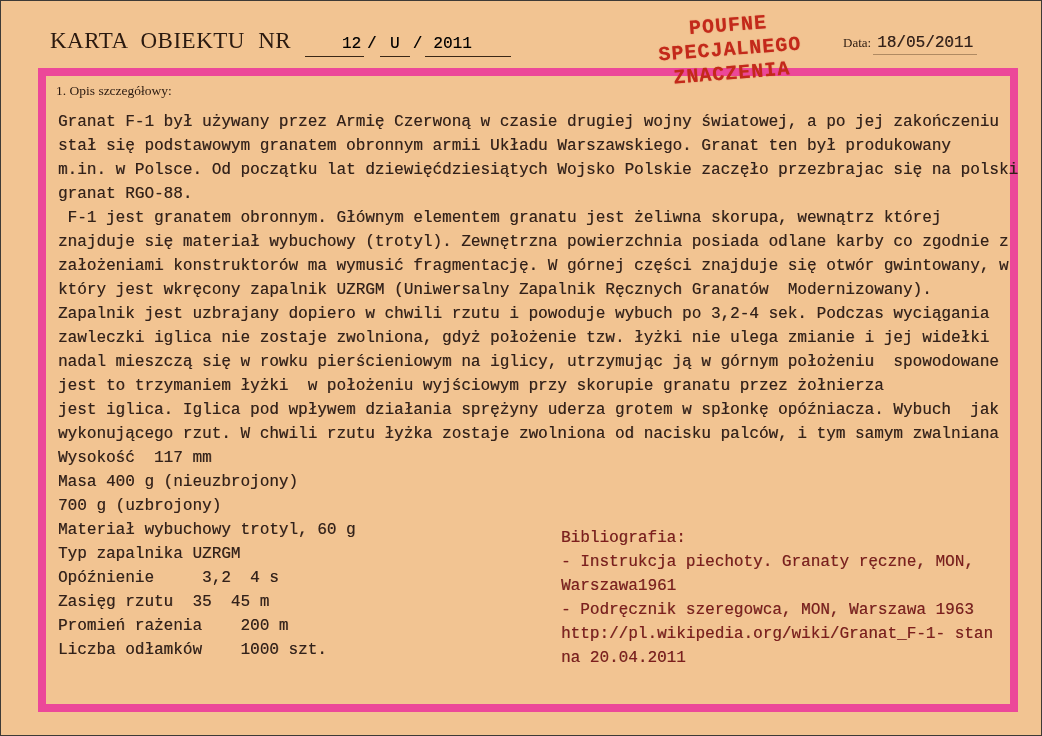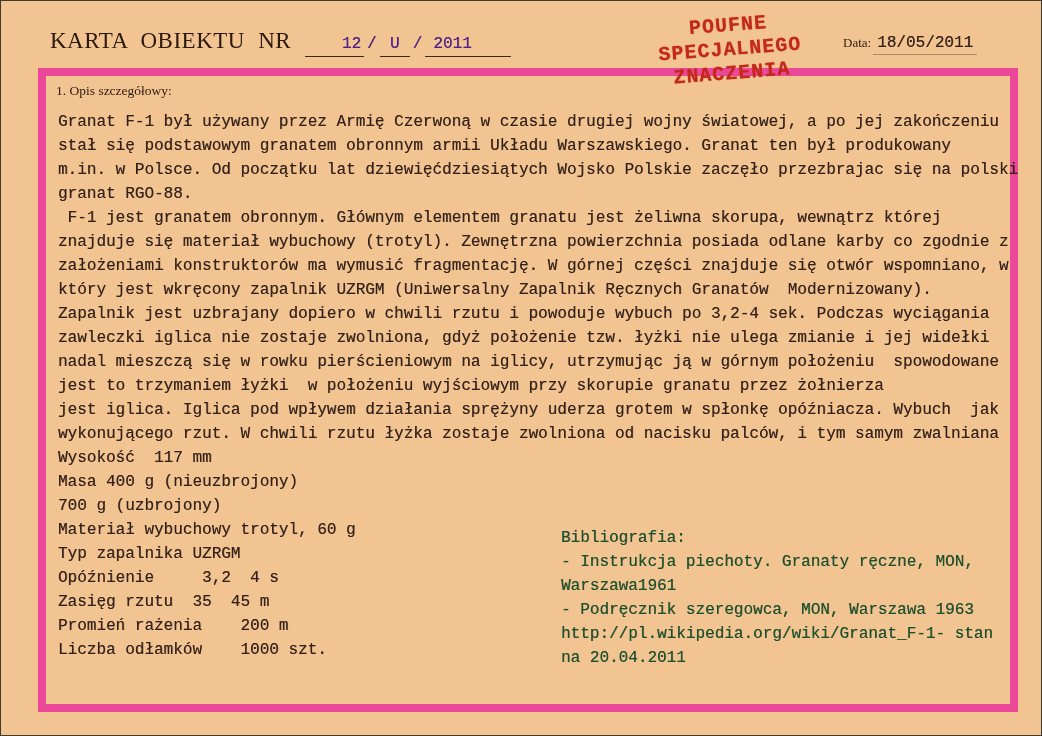--- a/index.html
+++ b/index.html
@@ -26,7 +26,7 @@
   .number-group{
     display:flex;align-items:baseline;margin-left:14px;
     font-family:"Liberation Mono", monospace;
-    font-size:16px;color:#4c1d95;
+    font-size:16px;color:#000000;
     text-shadow:.4px .3px 0 rgba(46,29,20,.55);
   }
   .num-seg{

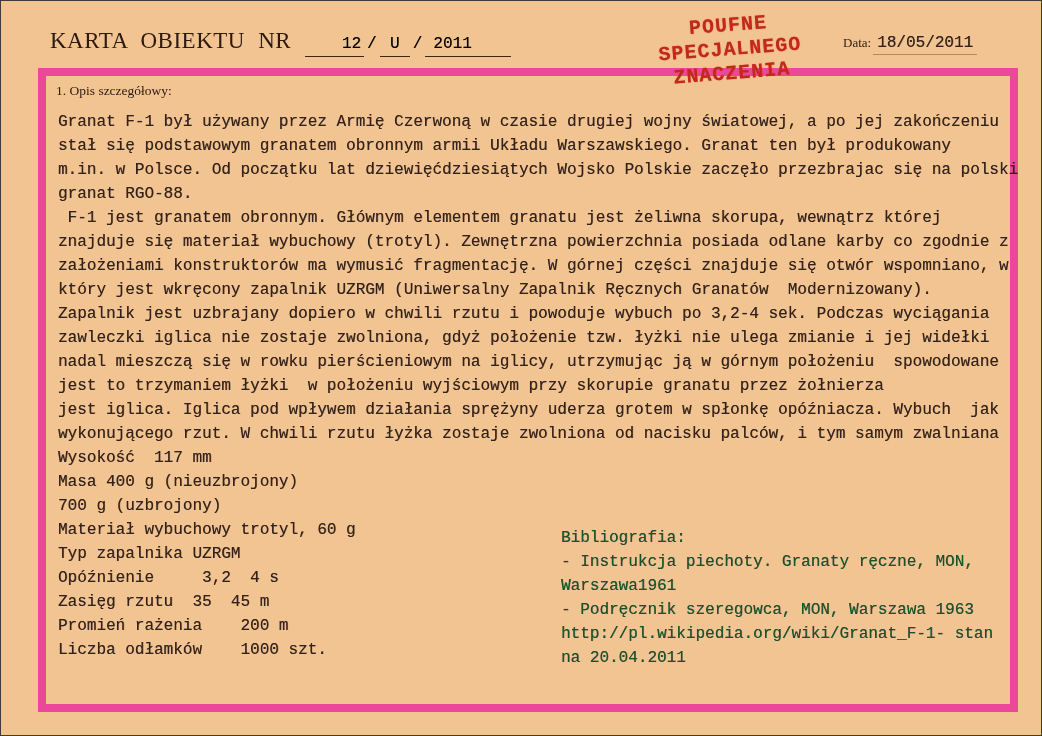--- a/index.html
+++ b/index.html
@@ -123,7 +123,7 @@
           <div class="tl">granat RGO-88.</div>
           <div class="tl"> F-1 jest granatem obronnym. Głównym elementem granatu jest żeliwna skorupa, wewnątrz której</div>
           <div class="tl">znajduje się materiał wybuchowy (trotyl). Zewnętrzna powierzchnia posiada odlane karby co zgodnie z</div>
-          <div class="tl">założeniami konstruktorów ma wymusić fragmentację. W górnej części znajduje się otwór wspomniano, w</div>
+          <div class="tl">założeniami konstruktorów ma wymusić fragmentację. W górnej części znajduje się otwór gwintowany, w</div>
           <div class="tl">który jest wkręcony zapalnik UZRGM (Uniwersalny Zapalnik Ręcznych Granatów  Modernizowany).</div>
           <div class="tl">Zapalnik jest uzbrajany dopiero w chwili rzutu i powoduje wybuch po 3,2-4 sek. Podczas wyciągania</div>
           <div class="tl">zawleczki iglica nie zostaje zwolniona, gdyż położenie tzw. łyżki nie ulega zmianie i jej widełki</div>

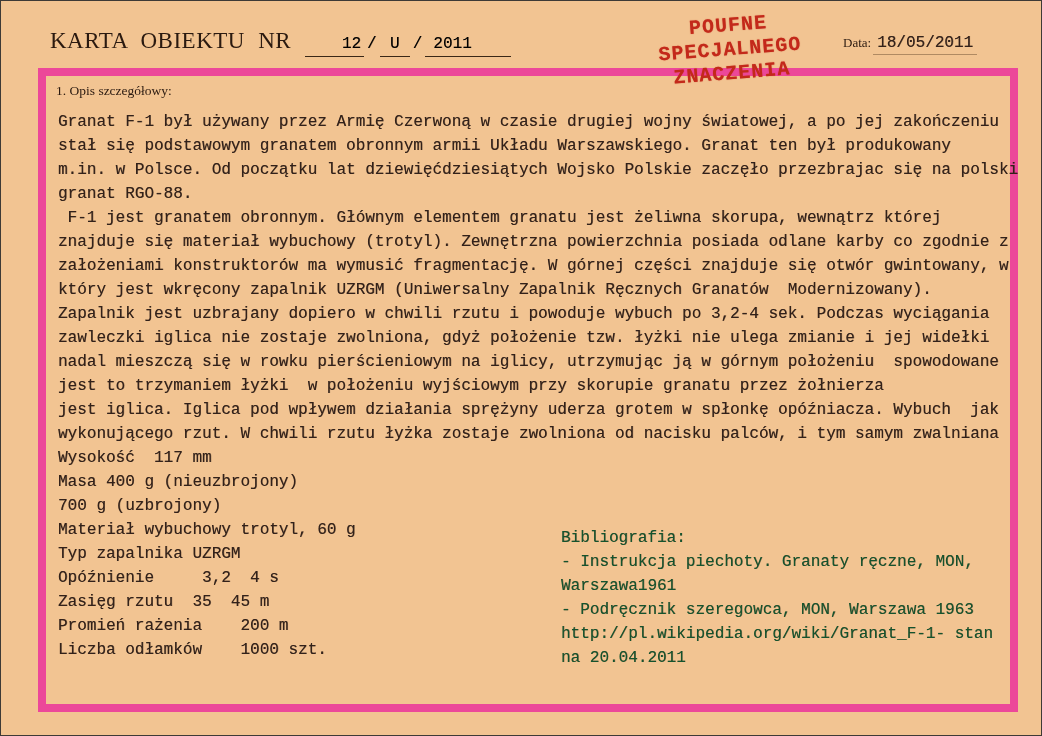--- a/index.html
+++ b/index.html
@@ -81,7 +81,7 @@
   .tl{white-space:pre;min-height:24px;}
   .bibliography{
     position:absolute;left:515px;top:450px;
-    font-size:16px;line-height:24px;color:#14532d;
+    font-size:16px;line-height:24px;color:#7f1d1d;
     text-shadow:.4px .3px 0 rgba(46,29,20,.5);
   }
 </style>

